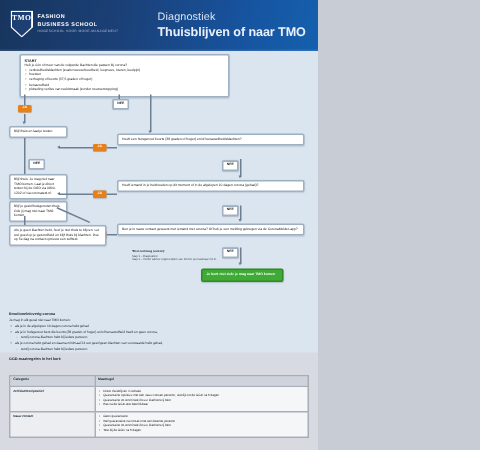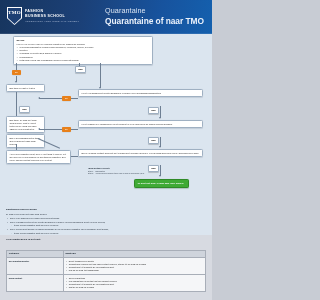--- a/index.html
+++ b/index.html
@@ -155,7 +155,7 @@
       </div>
     </div>
     <div class="head-title">
-      <div class="t1">Quarantaine</div>
+      <div class="t1">Diagnostiek</div>
       <div class="t2">Quarantaine of naar TMO</div>
     </div>
   </div>

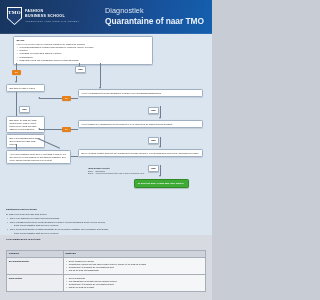--- a/index.html
+++ b/index.html
@@ -156,7 +156,7 @@
     </div>
     <div class="head-title">
       <div class="t1">Diagnostiek</div>
-      <div class="t2">Quarantaine of naar TMO</div>
+      <div class="t2">Thuisblijven of naar TMO</div>
     </div>
   </div>
 

